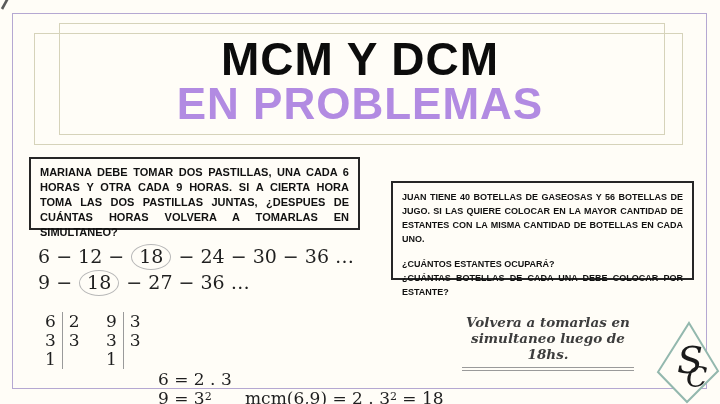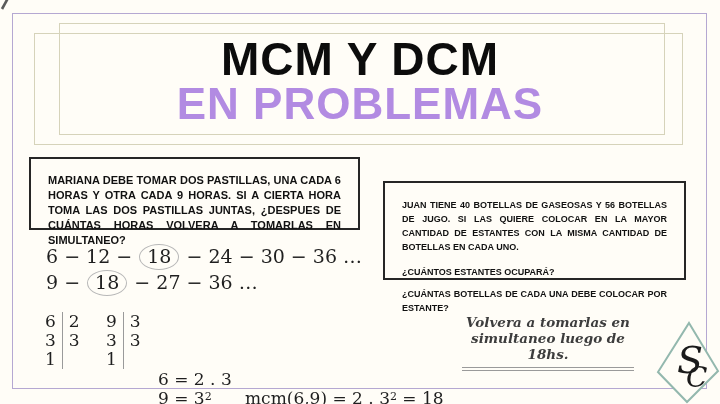--- a/index.html
+++ b/index.html
@@ -40,7 +40,7 @@
   }
   .box-left{left:29px;top:157px;width:331px;height:73px;padding:6px 9px;font-size:11px;line-height:15px;}
   .box-right{left:383px;top:181px;width:303px;height:99px;padding:7px 9px;font-size:9px;line-height:14px;}
-  .problem-box p{margin:8px;text-align:justify;}
+  .problem-box p{margin:0;text-align:justify;}
   .box-right .questions{margin-top:11px;}
   .box-right .q1{text-align:left;}
 

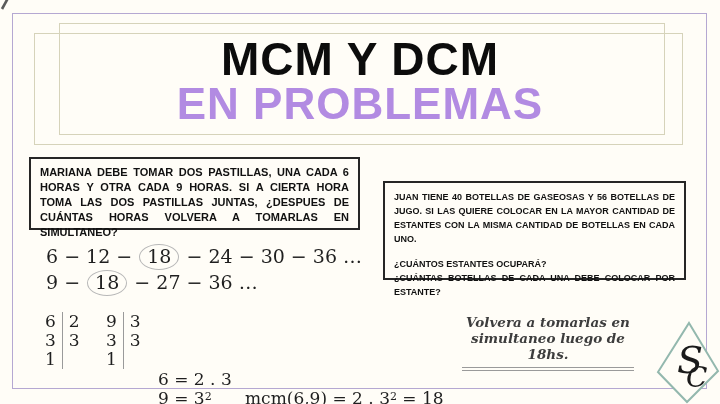--- a/index.html
+++ b/index.html
@@ -39,7 +39,7 @@
     background:transparent;color:#111;font-weight:700;
   }
   .box-left{left:29px;top:157px;width:331px;height:73px;padding:6px 9px;font-size:11px;line-height:15px;}
-  .box-right{left:383px;top:181px;width:303px;height:99px;padding:7px 9px;font-size:9px;line-height:14px;}
+  .box-right{left:391px;top:181px;width:303px;height:99px;padding:7px 9px;font-size:9px;line-height:14px;}
   .problem-box p{margin:0;text-align:justify;}
   .box-right .questions{margin-top:11px;}
   .box-right .q1{text-align:left;}

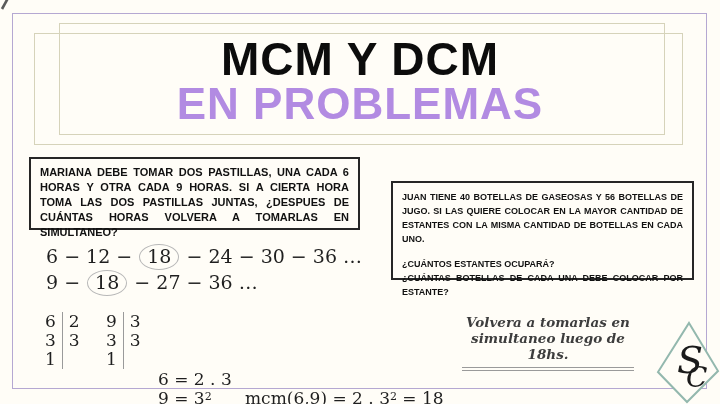--- a/index.html
+++ b/index.html
@@ -46,7 +46,7 @@
 
   .sequences{
     position:absolute;left:38px;top:244px;color:var(--ink,#1f1f1f);
-    font-family:"DejaVu Serif","Liberation Serif",serif;font-size:19px;line-height:23px;margin-left:8px;
+    font-family:"DejaVu Serif","Liberation Serif",serif;font-size:19px;line-height:23px;
   }
   .seq-line{white-space:nowrap;}
   .circled{

